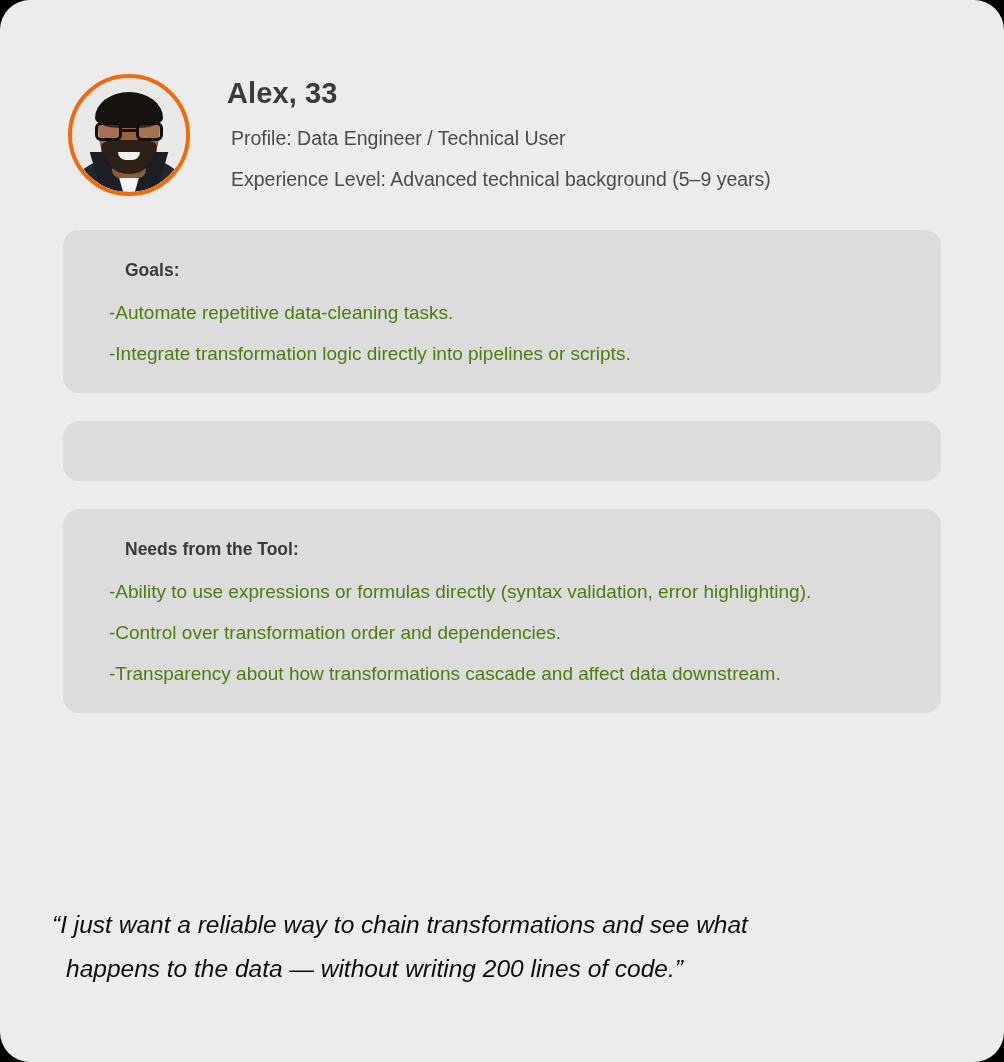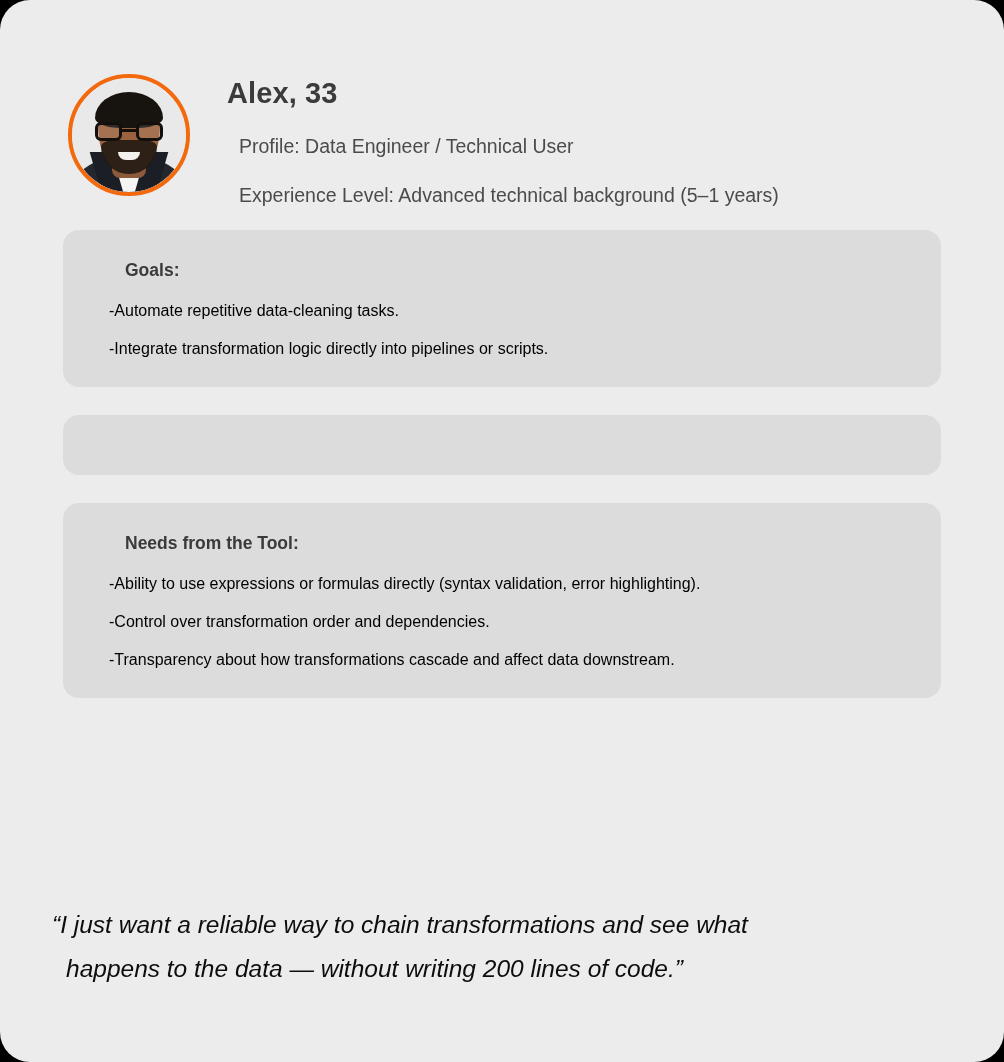--- a/index.html
+++ b/index.html
@@ -179,7 +179,7 @@
     line-height: 1.2;
   }
   .persona-meta {
-    margin: 12px;
+    margin: 4px;
     padding-top: 14px;
     font-size: 19.5px;
     color: #4b4b4b;

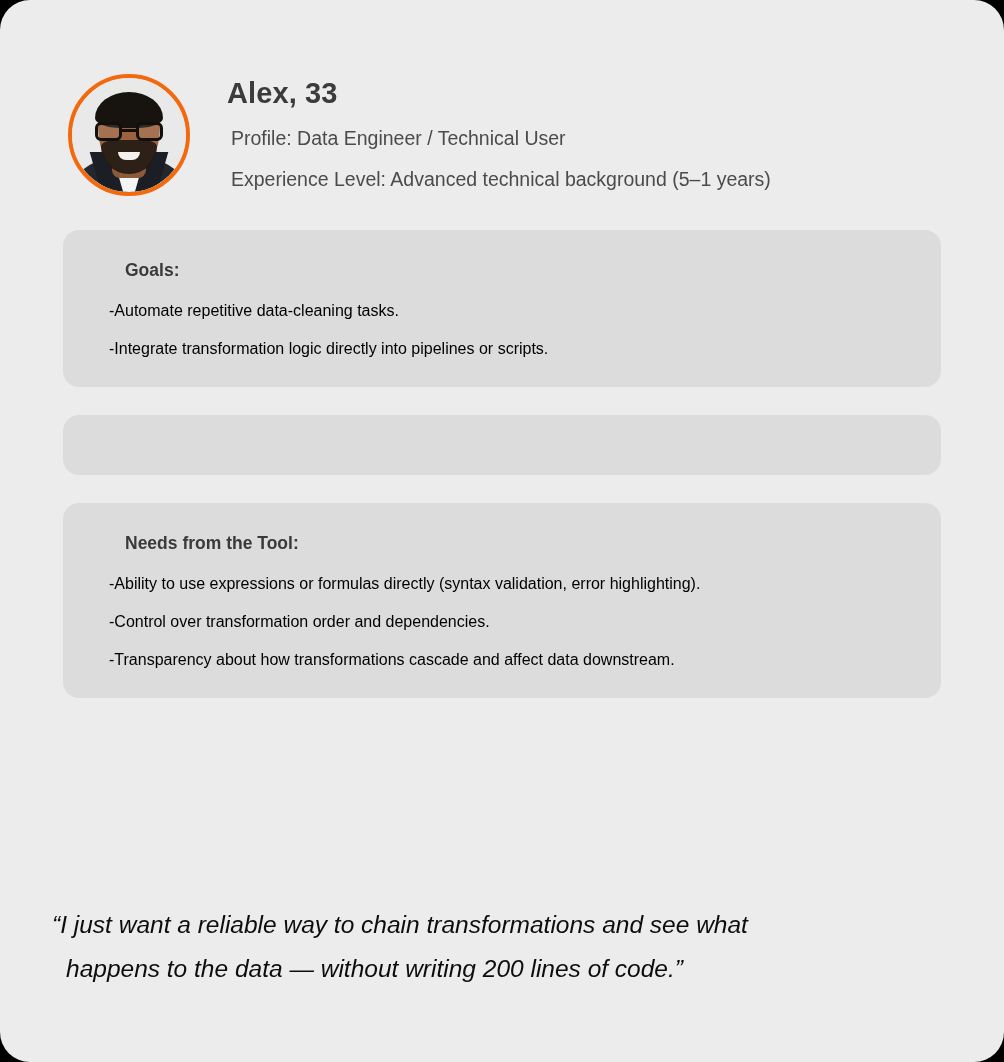--- a/index.html
+++ b/index.html
@@ -265,7 +265,7 @@
     <div class="header-text">
       <h1 class="persona-name">Alex, 33</h1>
       <p class="persona-meta">Profile: Data Engineer / Technical User</p>
-      <p class="persona-meta">Experience Level: Advanced technical background (5–1 years)</p>
+      <p class="persona-meta">Experience Level: Advanced technical background (5–9 years)</p>
     </div>
 
   </div>

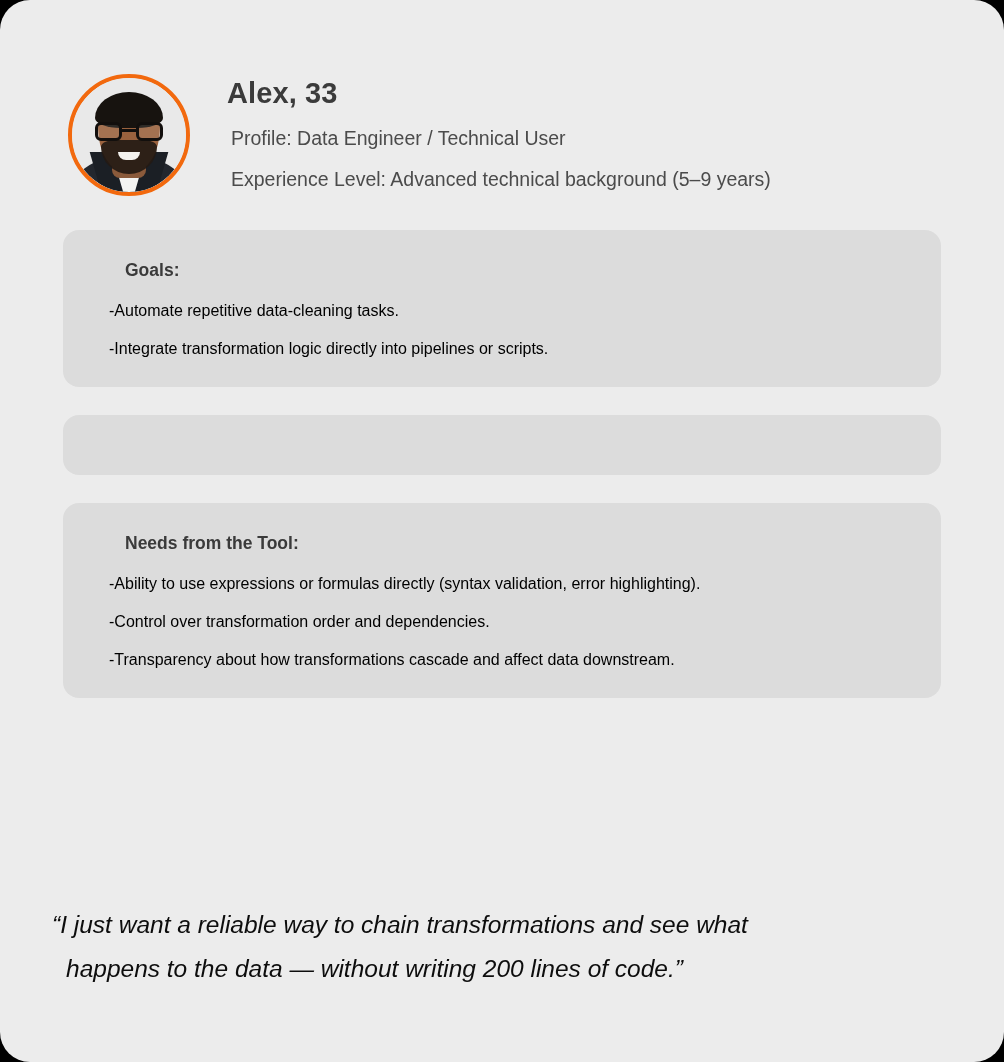--- a/index.html
+++ b/index.html
@@ -214,8 +214,8 @@
     padding: 0;
   }
   .section-list li {
-    font-size: 16px;
-    color: #000000;
+    font-size: 19px;
+    color: #4d7c0f;
     line-height: 1.0;
     padding-top: 22px;
     white-space: nowrap;

